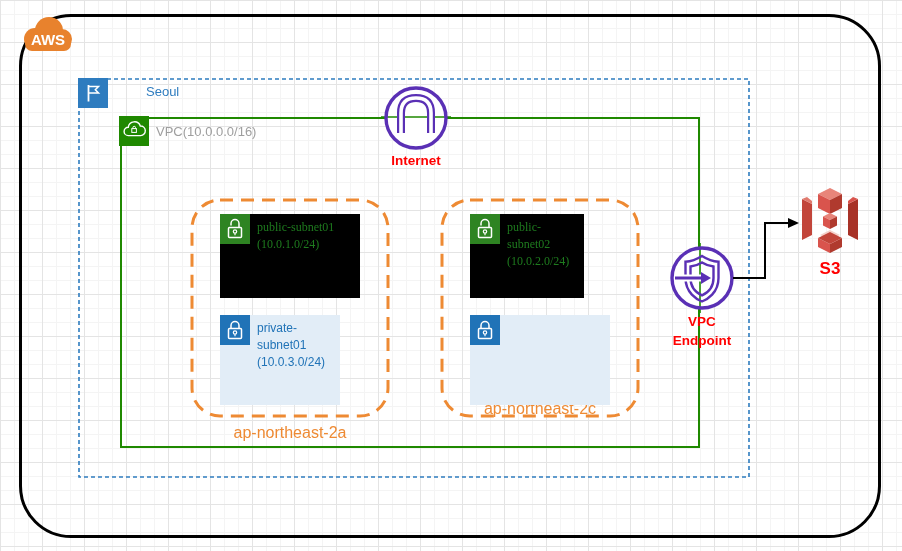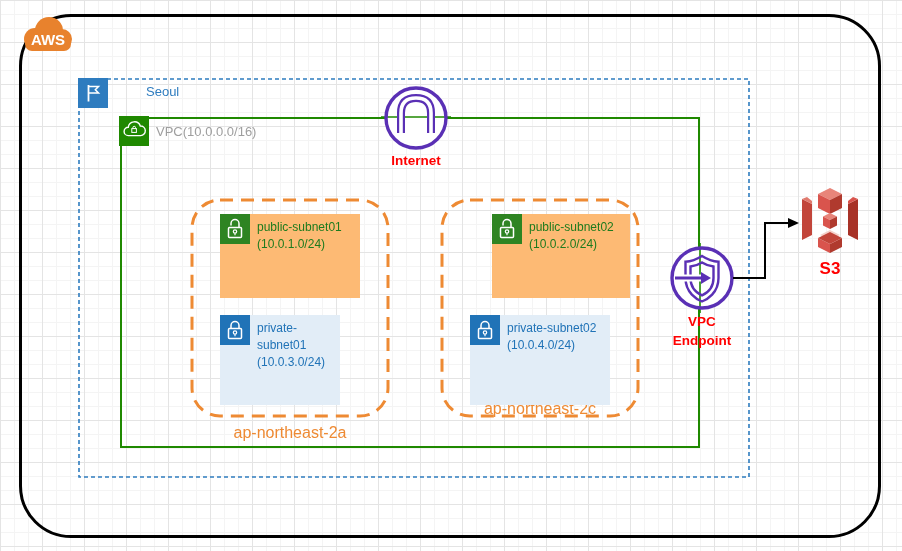--- a/index.html
+++ b/index.html
@@ -29,7 +29,7 @@
   .az-label{font-size:16px;color:#EE8A33;text-align:center;width:200px;}
   .card{box-sizing:border-box;}
   .card .txt{position:absolute;left:37px;top:5px;font-size:12px;line-height:17px;}
-  .card-public{background:#fdba74;}
+  .card-public{background:#000000;font-family:Liberation Serif, serif;}
   .card-private{background:#E2EDF7;}
   .txt-public{color:#1E7B1E;}
   .txt-private{color:#2073B7;}

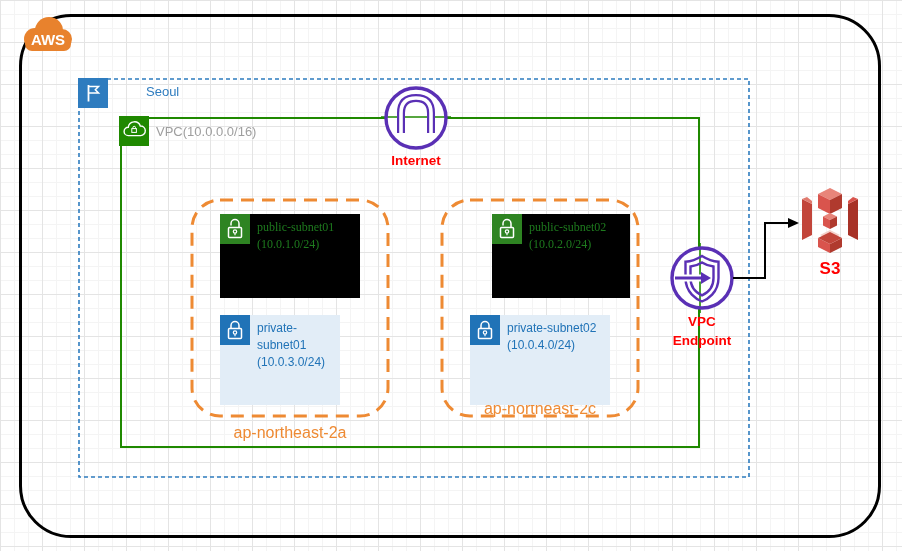--- a/index.html
+++ b/index.html
@@ -118,7 +118,7 @@
   </div>
 </div>
 
-<div class="abs card card-public" style="left:492px;top:214px;width:138px;height:84px">
+<div class="abs card card-public" style="left:470px;top:214px;width:114px;height:84px">
   <svg class="abs" style="left:0;top:0" width="30" height="30" viewBox="0 0 30 30">
     <rect x="0" y="0" width="30" height="30" fill="#2E8422"></rect>
     <rect x="8.5" y="13.5" width="13" height="10" rx="1" fill="none" stroke="#ffffff" stroke-width="1.5"></rect>

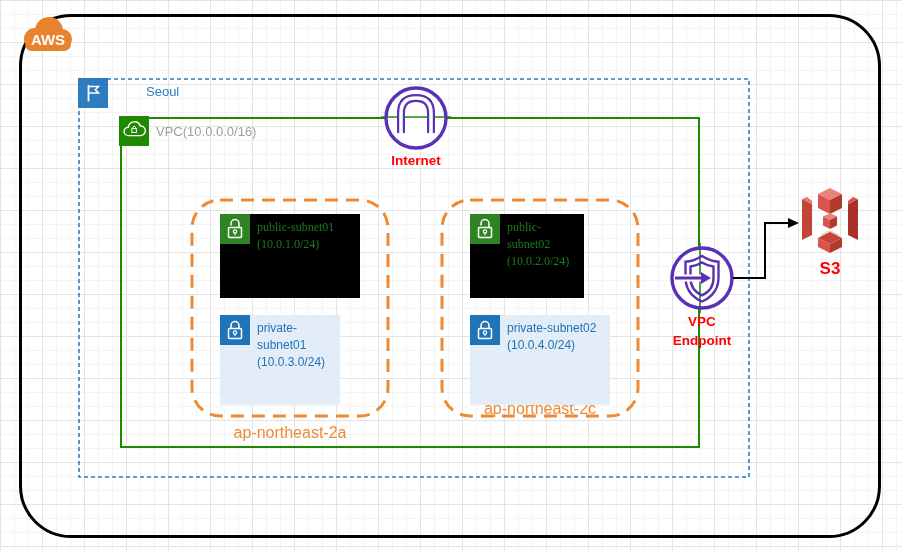--- a/index.html
+++ b/index.html
@@ -140,10 +140,6 @@
     <circle cx="15" cy="17.5" r="1.7" fill="none" stroke="#ffffff" stroke-width="1.2"></circle>
     <path d="M15 19.2 V21.3" stroke="#ffffff" stroke-width="1.2"></path>
   </svg>
-  <div class="txt txt-private">
-    <div>private-subnet02</div>
-    <div>(10.0.4.0/24)</div>
-  </div>
 </div>
 
 <svg class="abs" style="left:667px;top:243px" width="70" height="70" viewBox="0 0 70 70">

